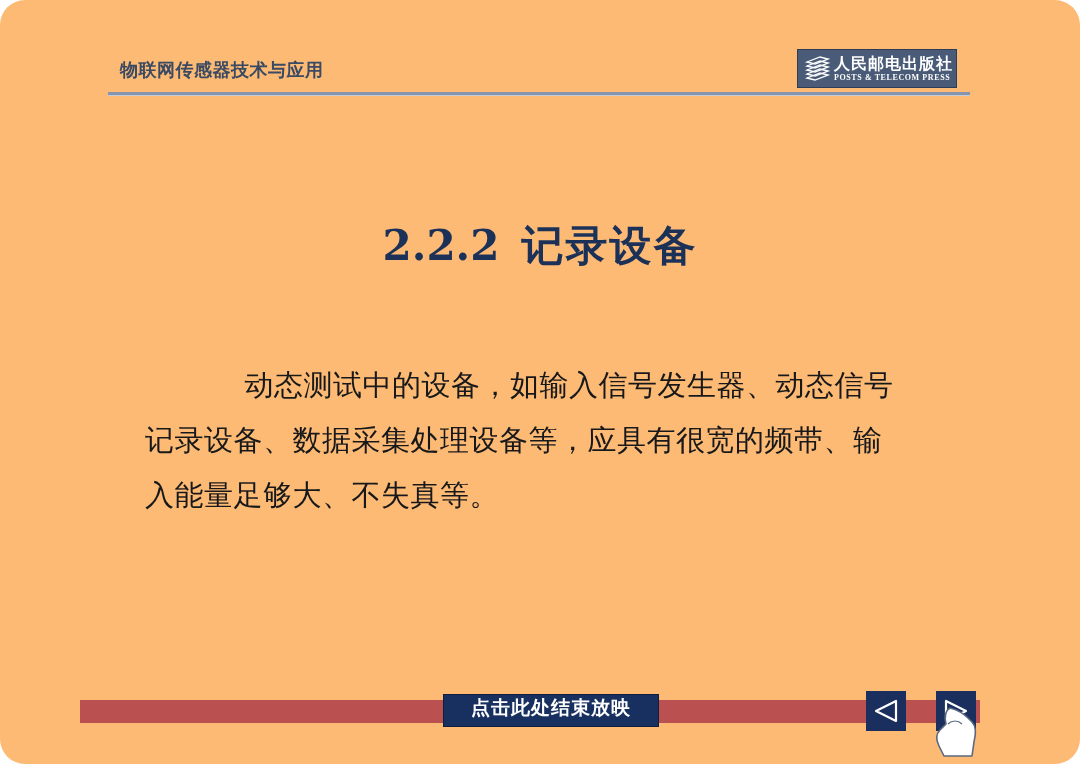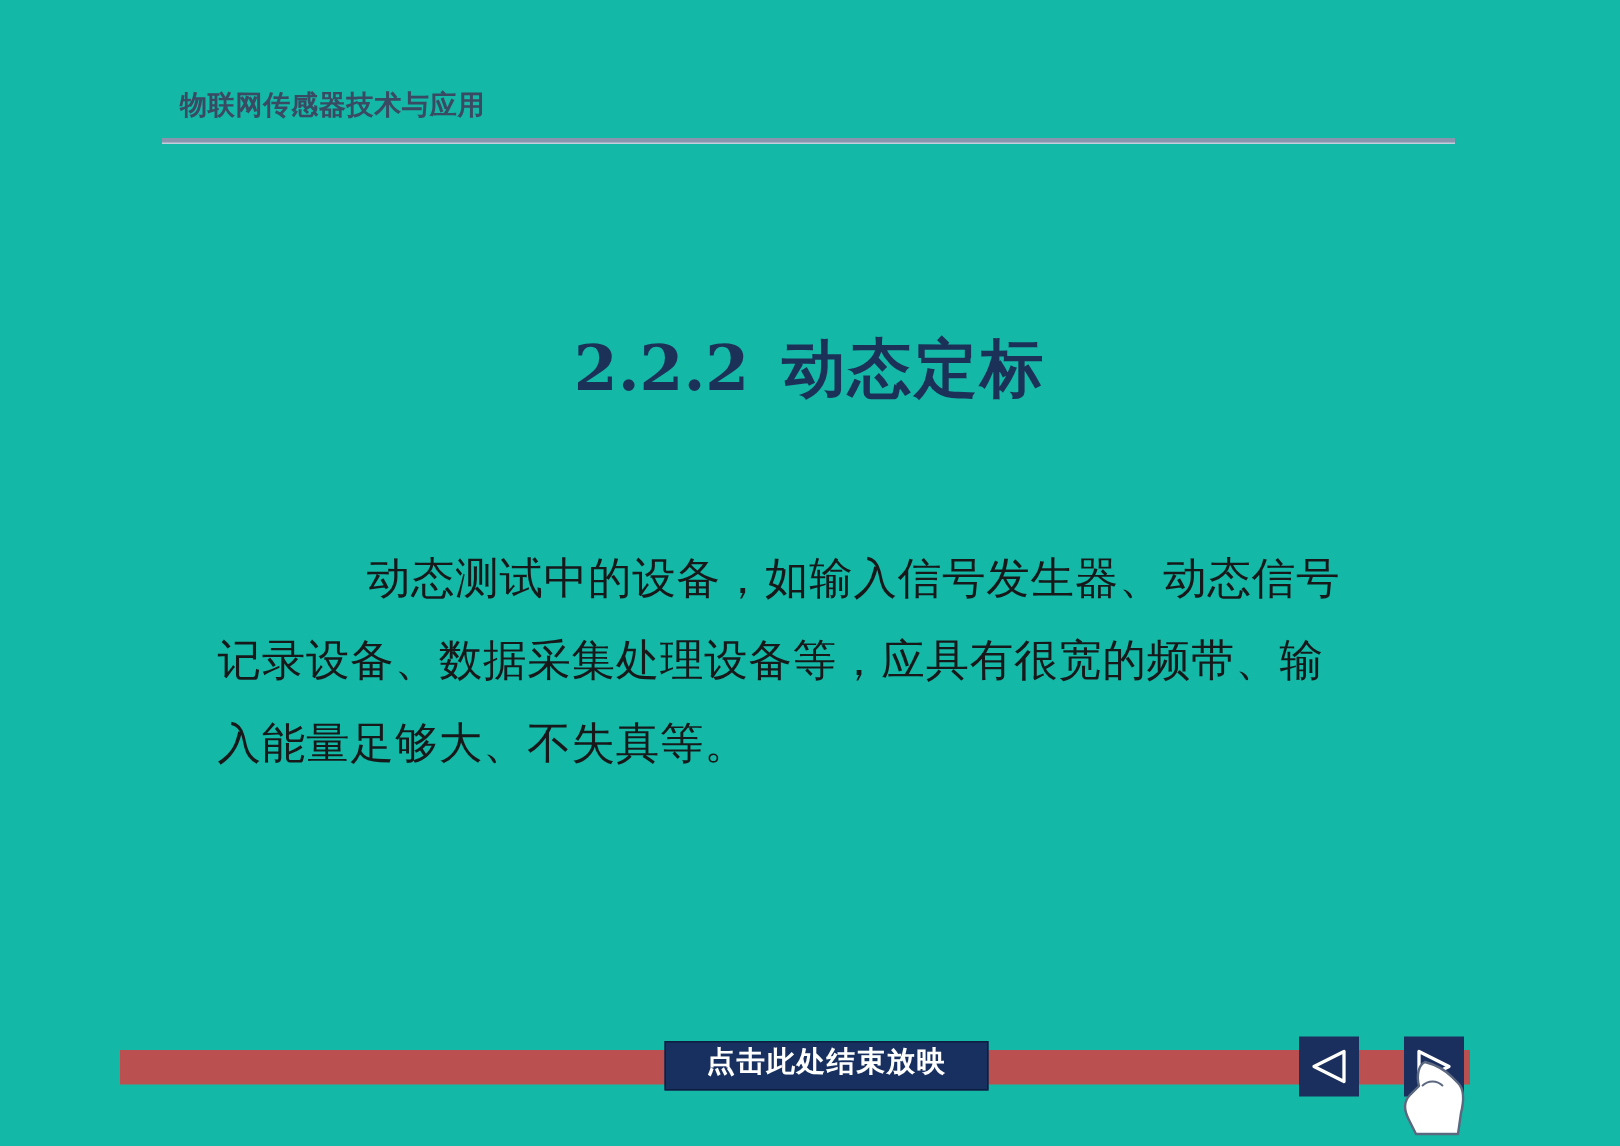--- a/index.html
+++ b/index.html
@@ -19,7 +19,8 @@
   .slide {
     position: absolute;
     inset: 0;
-    background: #14b8a6;
+    background: #fdba74;
+    border-radius: 25px;
   }
 
   

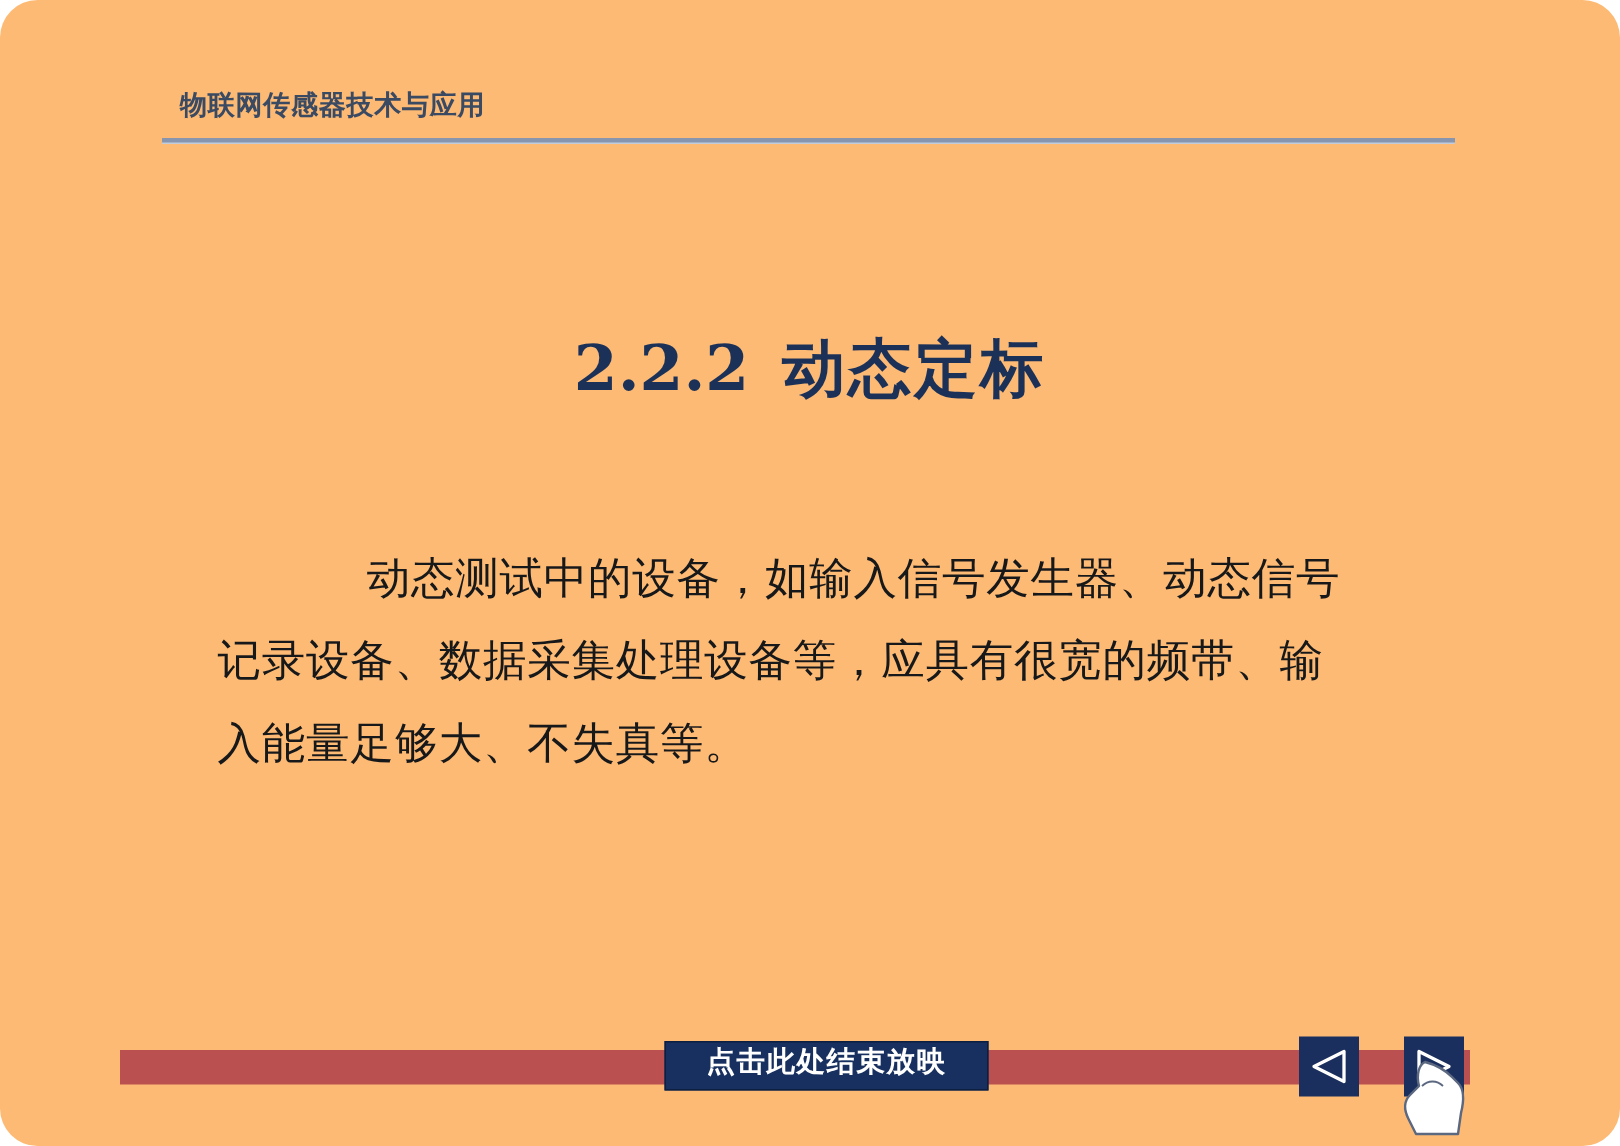--- a/index.html
+++ b/index.html
@@ -192,6 +192,21 @@
 
   <div class="header-rule"></div>
 
+  <div class="logo-box">
+    <svg class="logo-mark" viewBox="0 0 26 28">
+      <g stroke="#ffffff" stroke-width="1.3" fill="none">
+        <path d="M3 7 L16 2 L24 4 L11 9 Z"></path>
+        <path d="M3 11 L16 6 L24 8 L11 13 Z"></path>
+        <path d="M3 15 L16 10 L24 12 L11 17 Z"></path>
+        <path d="M3 19 L16 14 L24 16 L11 21 Z"></path>
+        <path d="M3 23 L16 18 L24 20 L11 25 Z"></path>
+      </g>
+    </svg>
+    <div class="logo-text">
+      <div class="logo-cn">人民邮电出版社</div>
+      <div class="logo-en">POSTS &amp; TELECOM PRESS</div>
+    </div>
+  </div>
 
   <div class="slide-title">
     <span class="num">2.2.2</span><span class="gap"></span><span>动态定标</span>

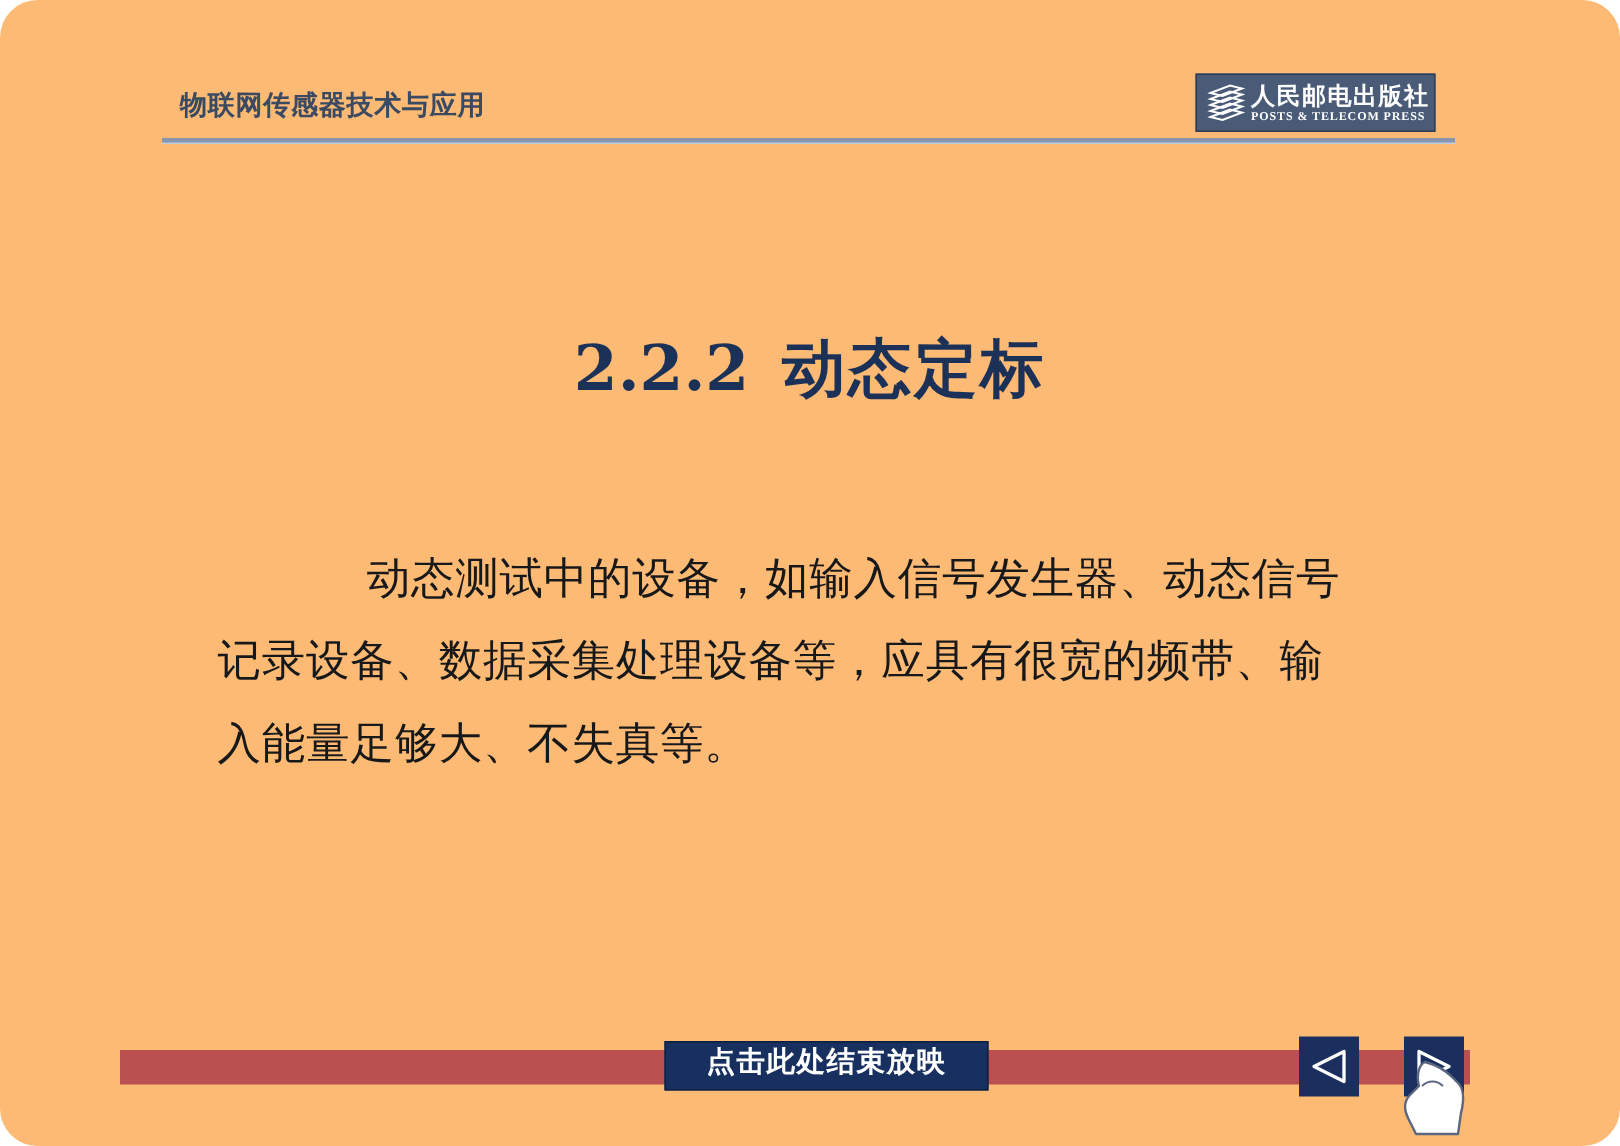--- a/index.html
+++ b/index.html
@@ -209,7 +209,7 @@
   </div>
 
   <div class="slide-title">
-    <span class="num">2.2.2</span><span class="gap"></span><span>动态定标</span>
+    <span class="num">2.2.2</span><span class="gap"></span><span>记录设备</span>
   </div>
 
   <div class="body-block">

